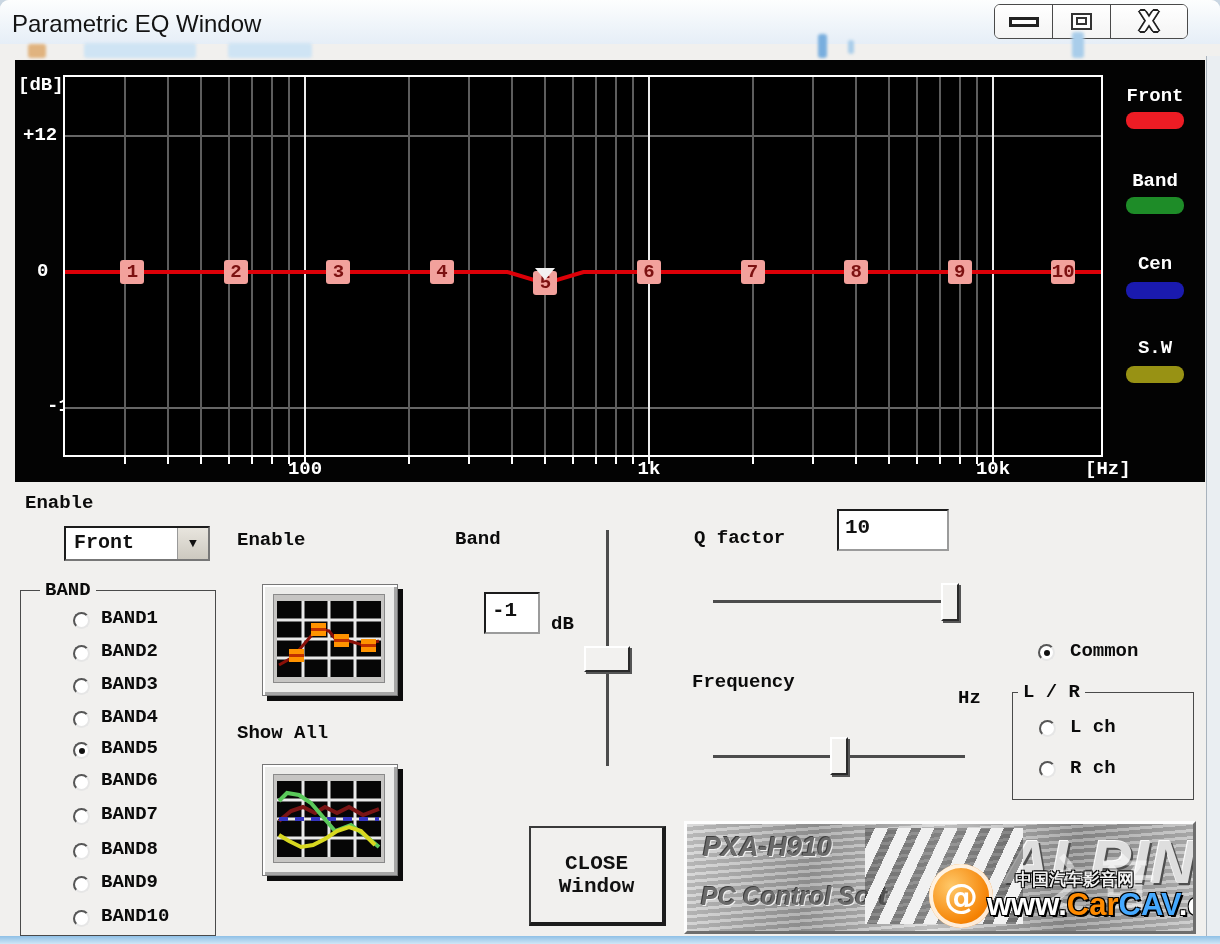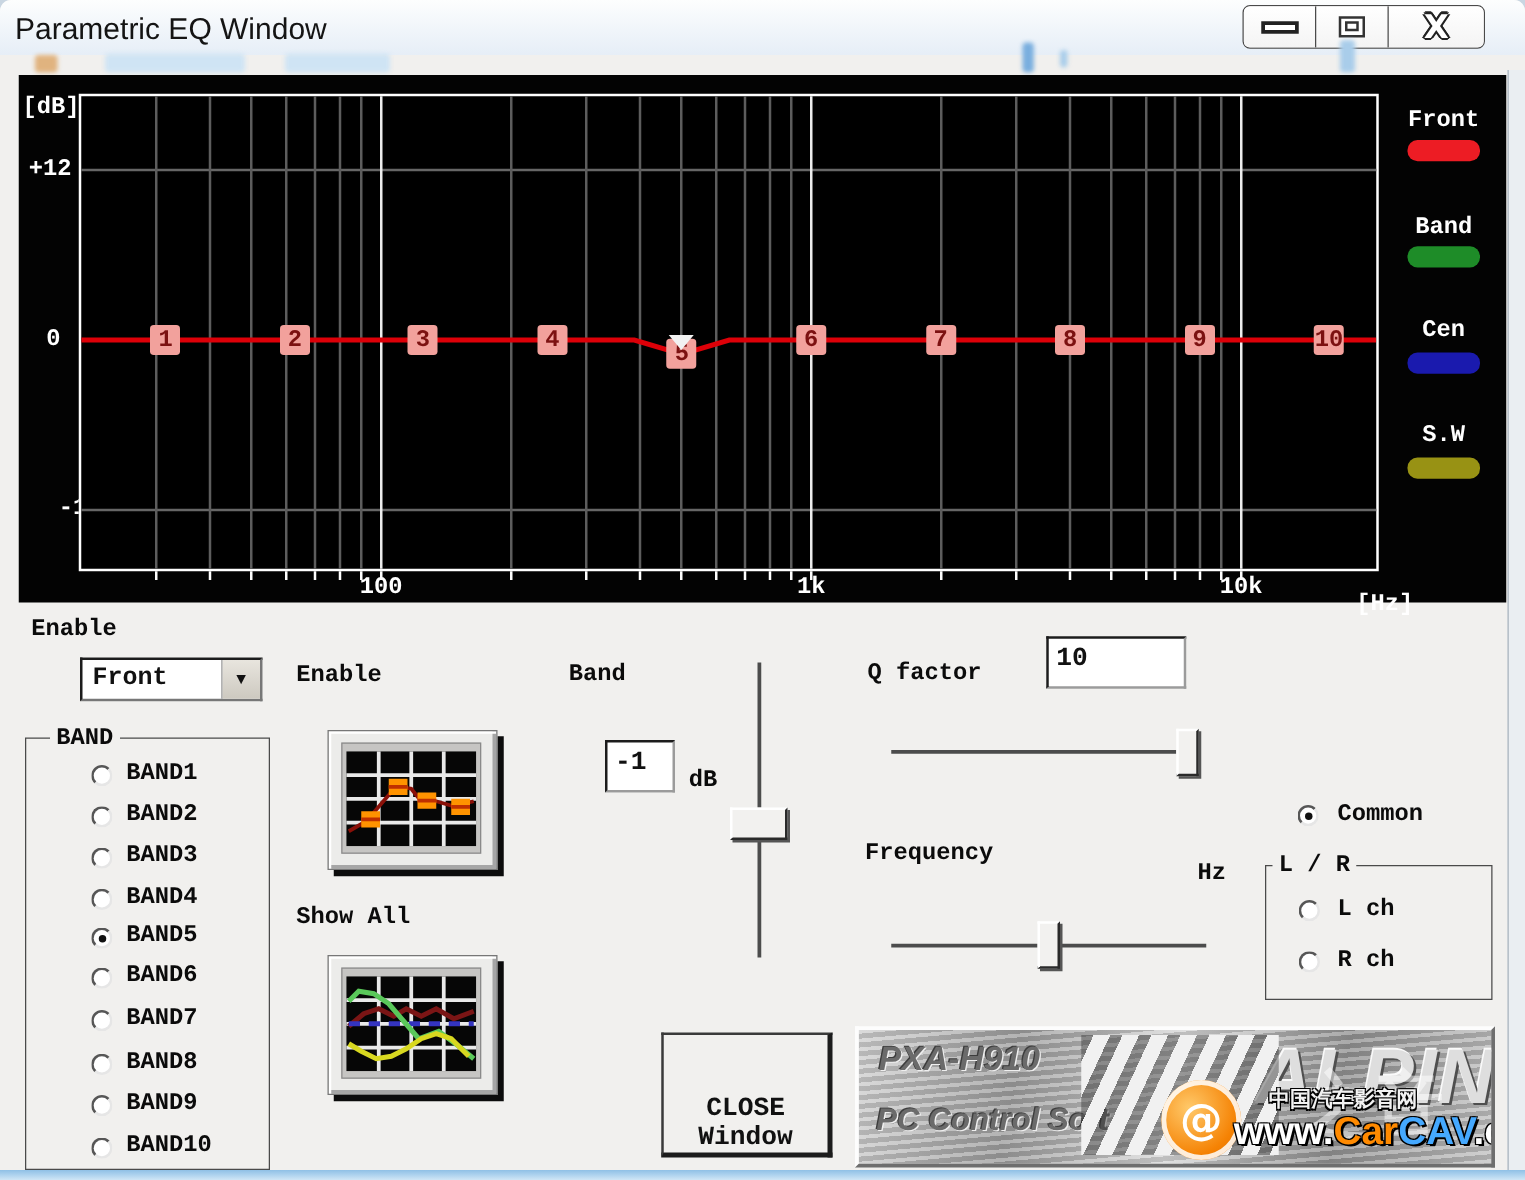--- a/index.html
+++ b/index.html
@@ -159,7 +159,7 @@
     <div class="white-lbl" style="left:290px;top:398px;transform:translateX(-50%);">100</div>
     <div class="white-lbl" style="left:634px;top:398px;transform:translateX(-50%);">1k</div>
     <div class="white-lbl" style="left:978px;top:398px;transform:translateX(-50%);">10k</div>
-    <div class="white-lbl" style="left:1070px;top:412px;text-align:center;">[Hz]</div>
+    <div class="white-lbl" style="left:1070px;top:398px;text-align:center;">[Hz]</div>
 
     <div id="legend"></div>
   <div style="left: 109.13px; top: 397px; width: 2px; height: 7px; background: rgb(255, 255, 255); position: absolute;"></div>

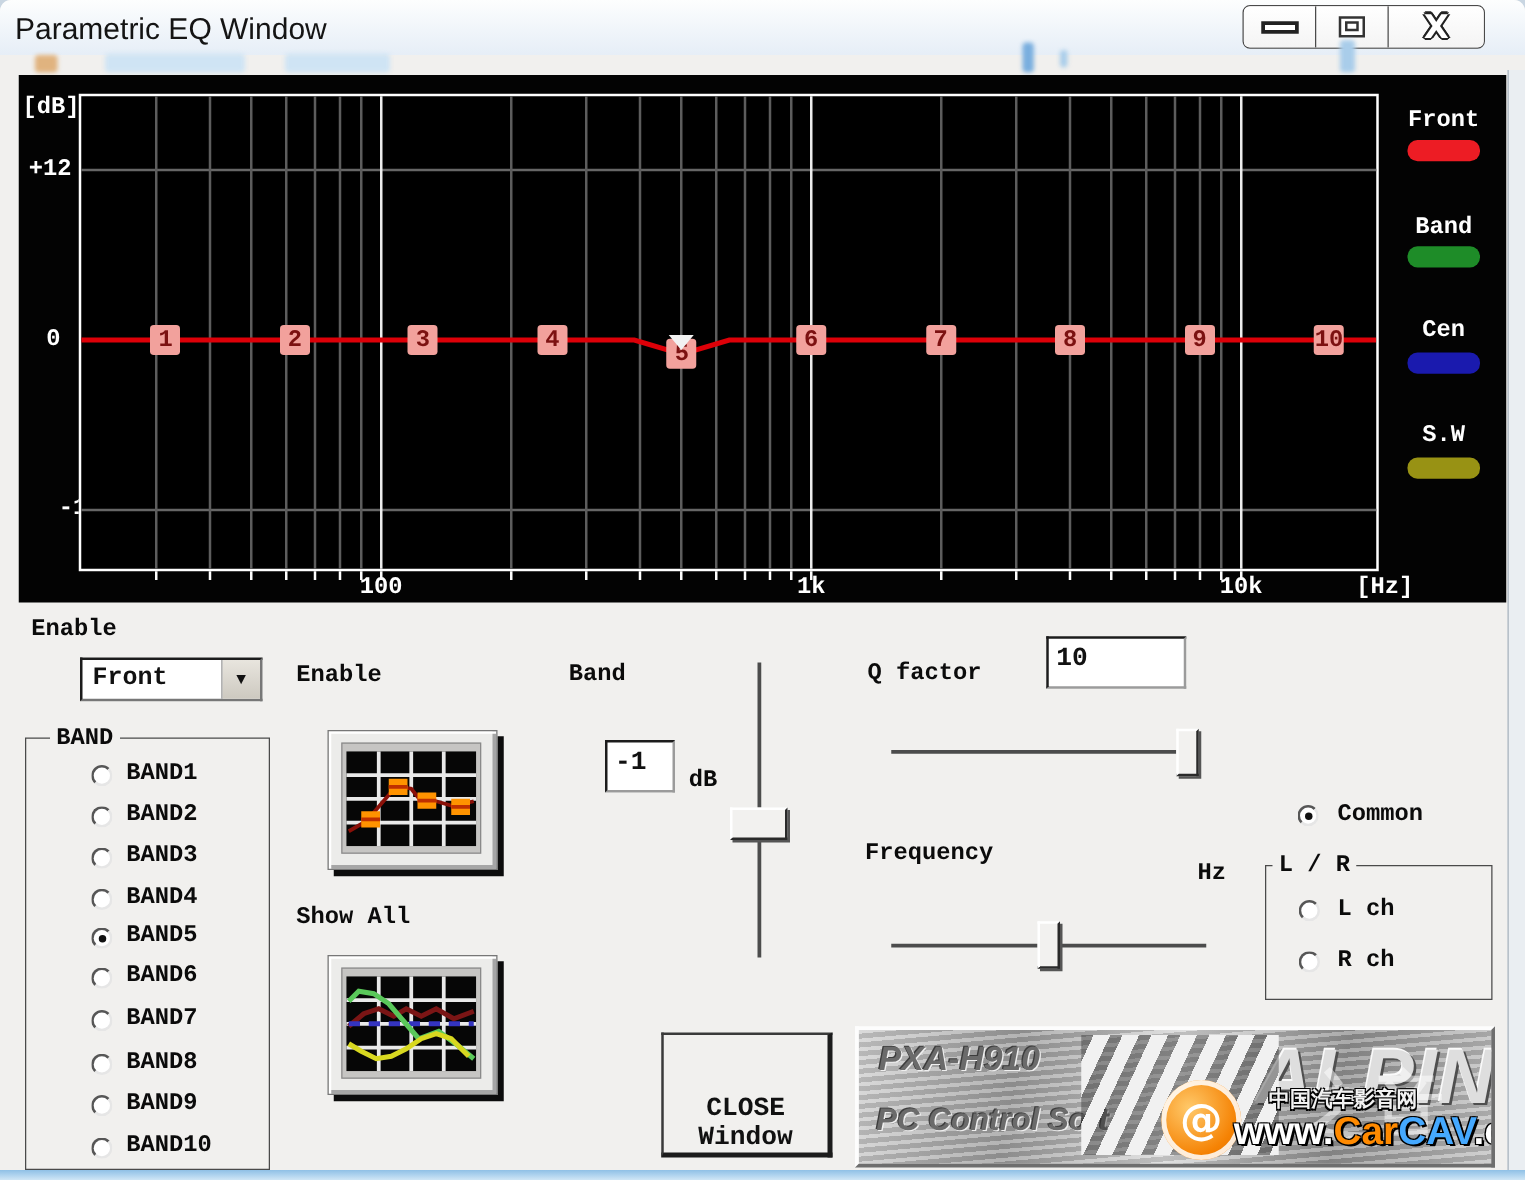--- a/index.html
+++ b/index.html
@@ -300,7 +300,7 @@
     <div class="lbl" style="left:1070px;top:757px;">R ch</div>
   </div>
 
-  <div class="push-btn" style="left:529px;top:826px;width:137px;height:100px;flex-direction:column;font-size:21px;border-right-width:4px;border-bottom-width:4px;border-top:2px solid #3a3a3a;border-left:2px solid #3a3a3a;justify-content:flex-end;">
+  <div class="push-btn" style="left:529px;top:826px;width:137px;height:100px;flex-direction:column;font-size:21px;border-right-width:4px;border-bottom-width:4px;border-top:2px solid #3a3a3a;border-left:2px solid #3a3a3a;">
     <div>CLOSE</div>
     <div>Window</div>
   </div>

